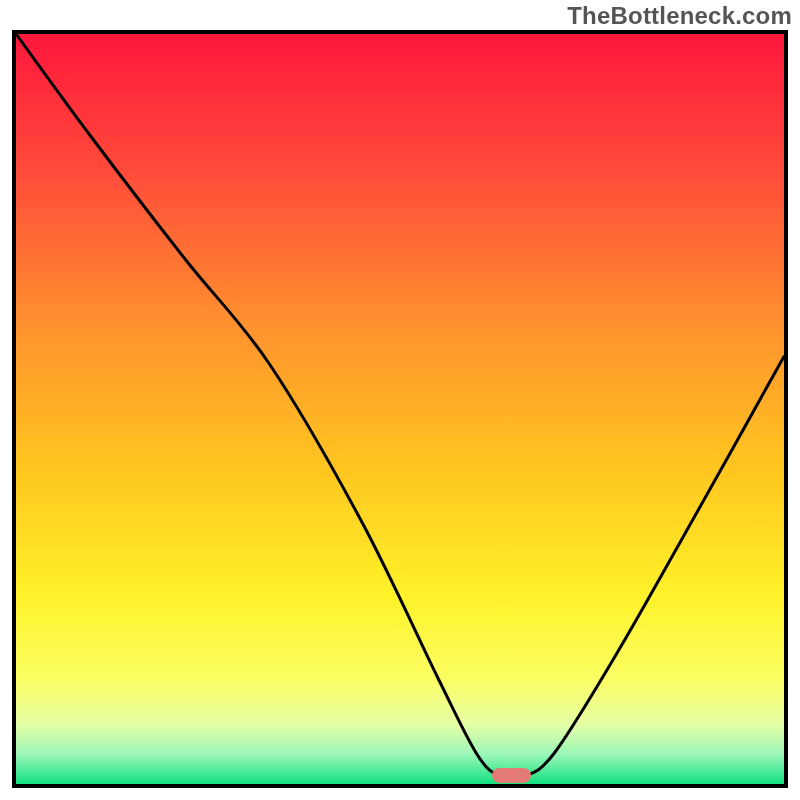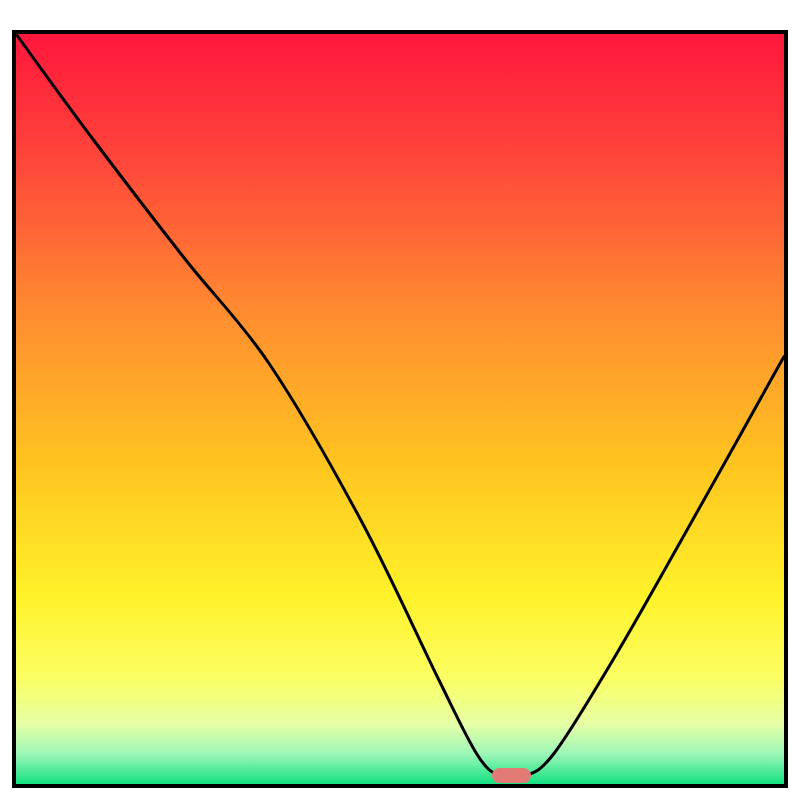--- a/index.html
+++ b/index.html
@@ -51,6 +51,7 @@
 <body>
 <div class="container">
 
+  <div class="watermark">TheBottleneck.com</div>
 
   <div class="plot-frame">
     <svg class="gradient-bg" viewBox="0 0 768 750" preserveAspectRatio="none" width="100%" height="100%">

